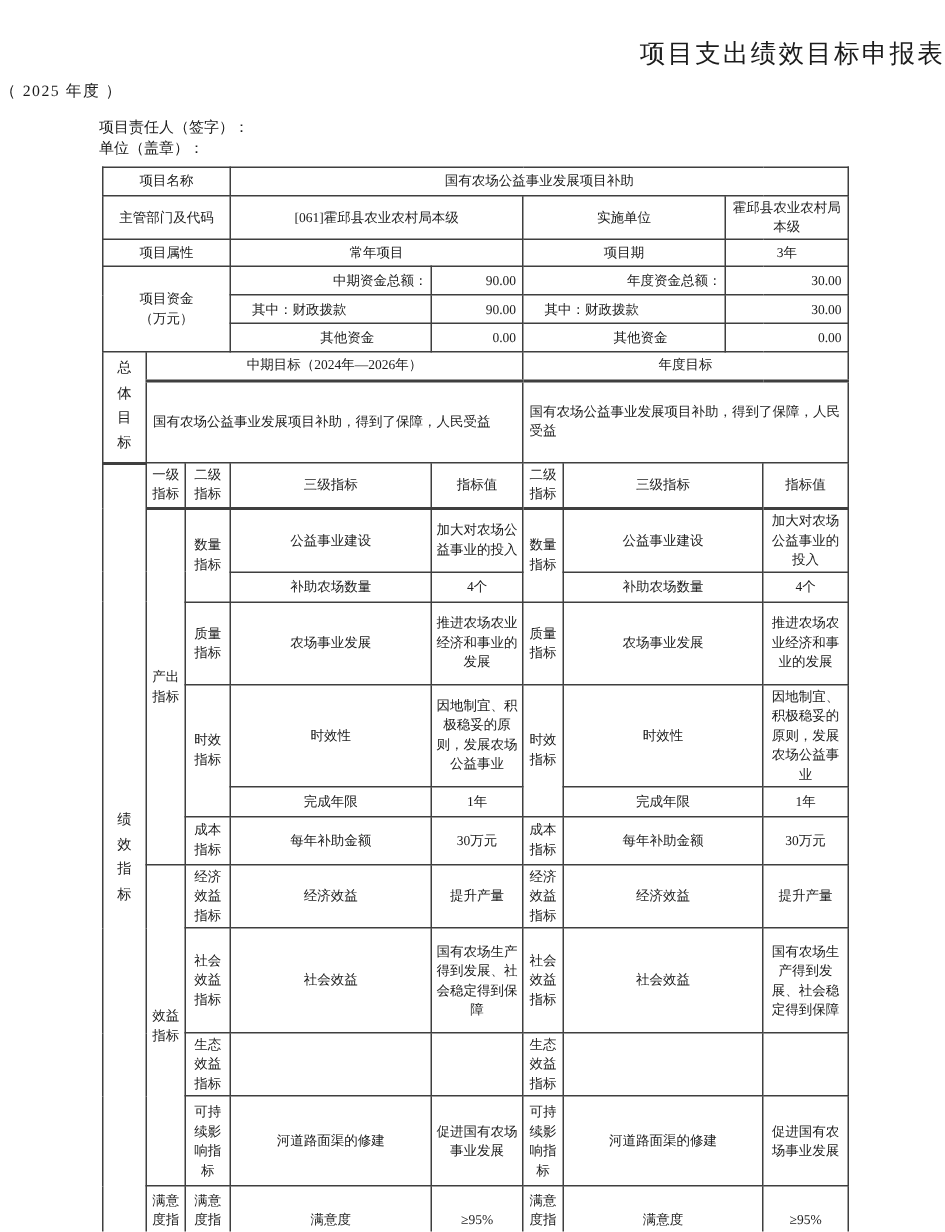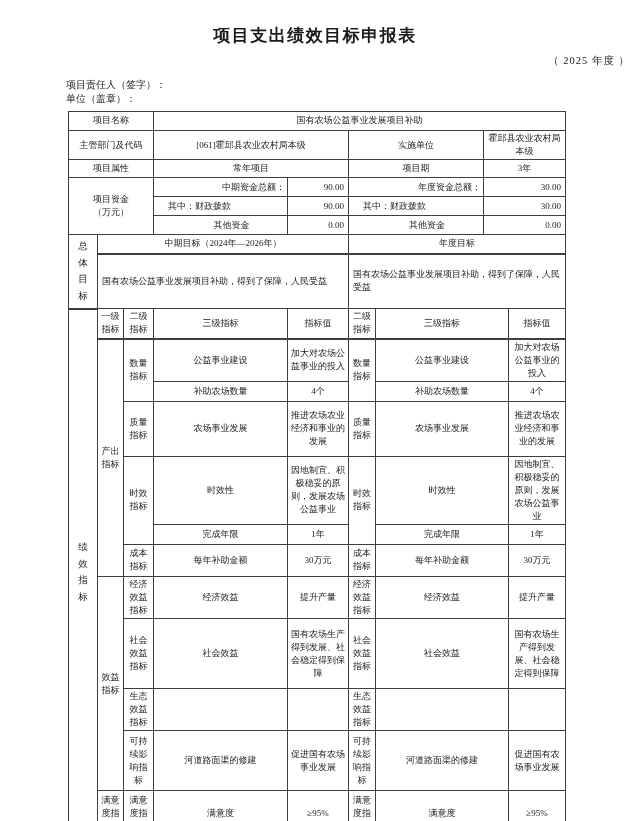--- a/index.html
+++ b/index.html
@@ -10,7 +10,7 @@
     -webkit-font-smoothing:antialiased;
   }
   .page { box-sizing:border-box; width:630px; height:821px; padding-top:24px; overflow:hidden; }
-  .title { font-size:17px; font-weight:bold; text-align:center; letter-spacing:1.5px; margin:0; }
+  .title { font-size:17px; font-weight:normal; text-align:right; letter-spacing:1.5px; margin:0; }
   .subtitle { text-align:right; font-size:10.5px; margin-top:7px; letter-spacing:1px; }
   .sign-row { display:flex; justify-content:space-between; margin:10px 64px 5px 66px; font-size:10px;flex-direction:column; }
   .content { width:497px; margin-left:68px; }

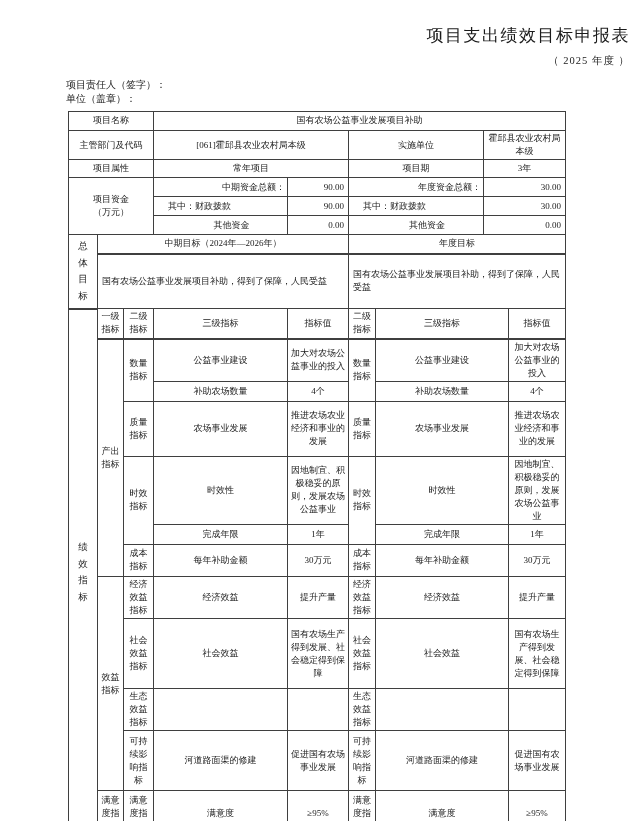--- a/index.html
+++ b/index.html
@@ -11,7 +11,7 @@
   }
   .page { box-sizing:border-box; width:630px; height:821px; padding-top:24px; overflow:hidden; }
   .title { font-size:17px; font-weight:normal; text-align:right; letter-spacing:1.5px; margin:0; }
-  .subtitle { text-align:right; font-size:10.5px; margin-top:7px; letter-spacing:1px; }
+  .subtitle { text-align:left; font-size:10.5px; margin-top:7px; letter-spacing:1px; }
   .sign-row { display:flex; justify-content:space-between; margin:10px 64px 5px 66px; font-size:10px;flex-direction:column; }
   .content { width:497px; margin-left:68px; }
   table { border-collapse:collapse; table-layout:fixed; width:497px; }

